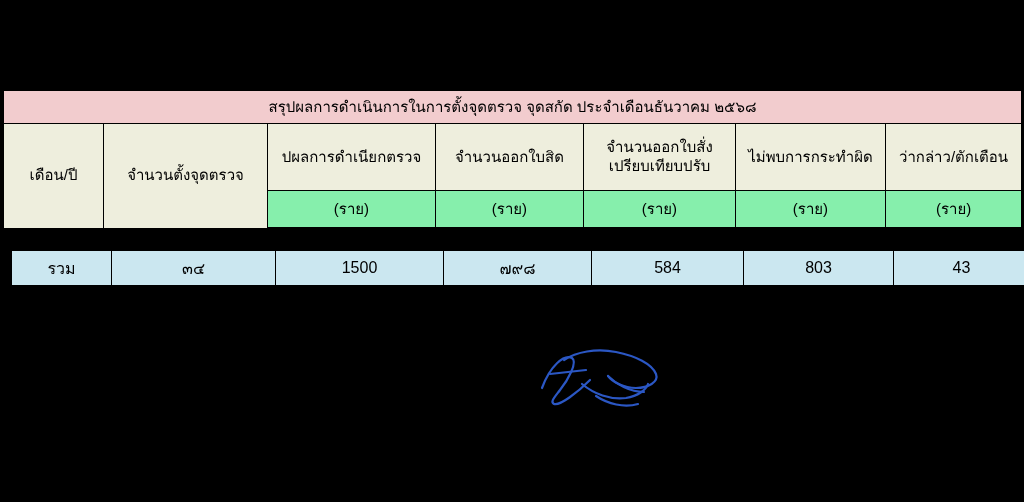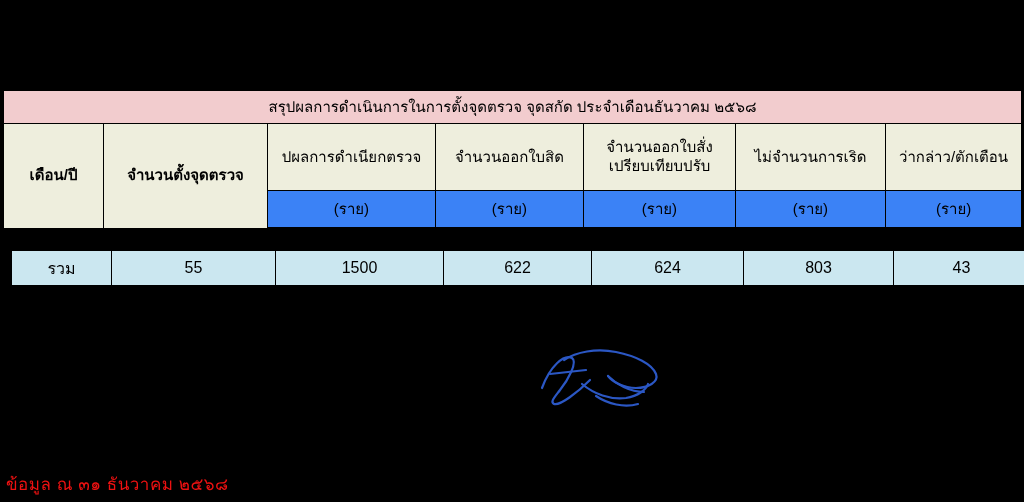--- a/index.html
+++ b/index.html
@@ -123,7 +123,7 @@
         <td>ปผลการดำเนียกตรวจ</td>
         <td>จำนวนออกใบสิด</td>
         <td>จำนวนออกใบสั่งเปรียบเทียบปรับ</td>
-        <td>ไม่จำนวนการเริด</td>
+        <td>ไม่พบการกระทำผิด</td>
         <td>ว่ากล่าว/ตักเตือน</td>
       </tr>
       <tr class="unit-row">

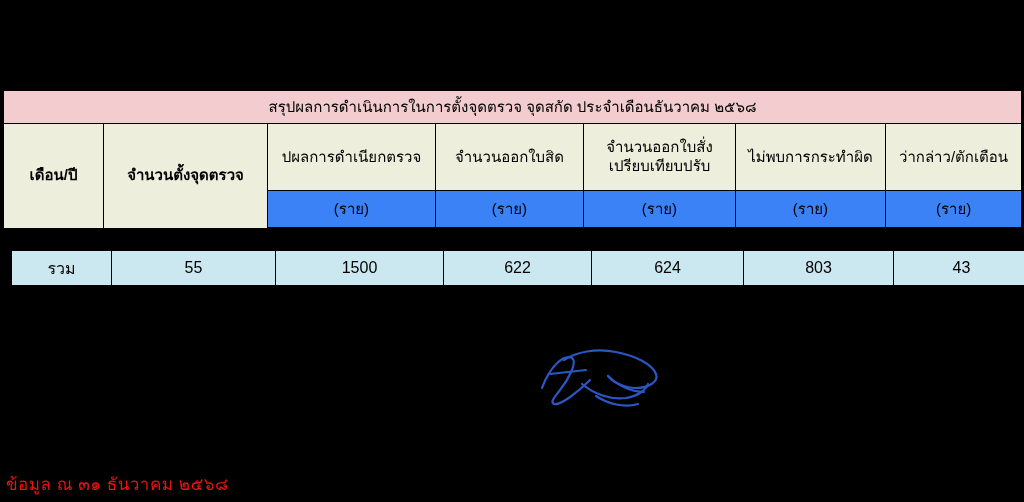--- a/index.html
+++ b/index.html
@@ -54,7 +54,6 @@
   }
   .head-row td.merged-left {
     border-bottom: none;
-    font-weight: bold;
   }
   table.sum {
     position: absolute;

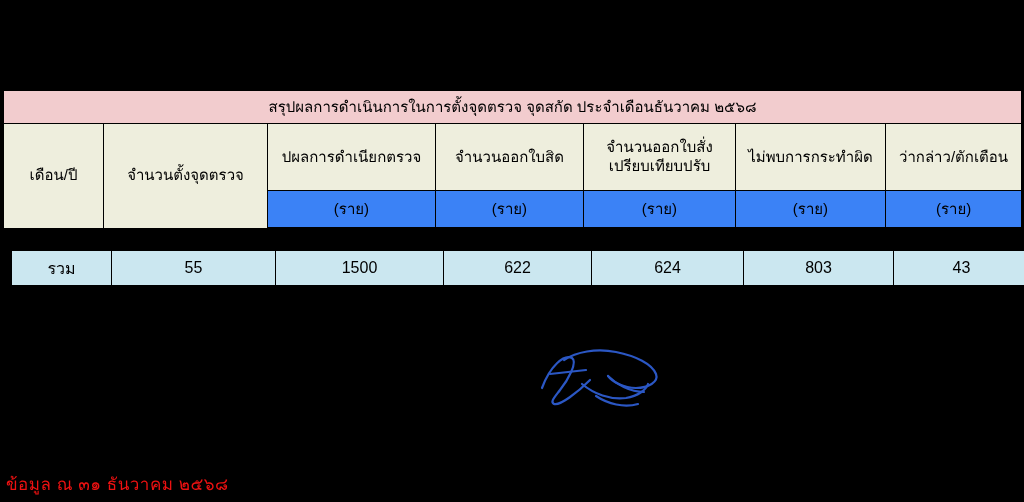--- a/index.html
+++ b/index.html
@@ -49,7 +49,7 @@
     height: 62px;
   }
   .unit-row td {
-    background: #3b82f6;
+    background: #86efac;
     height: 32px;
   }
   .head-row td.merged-left {

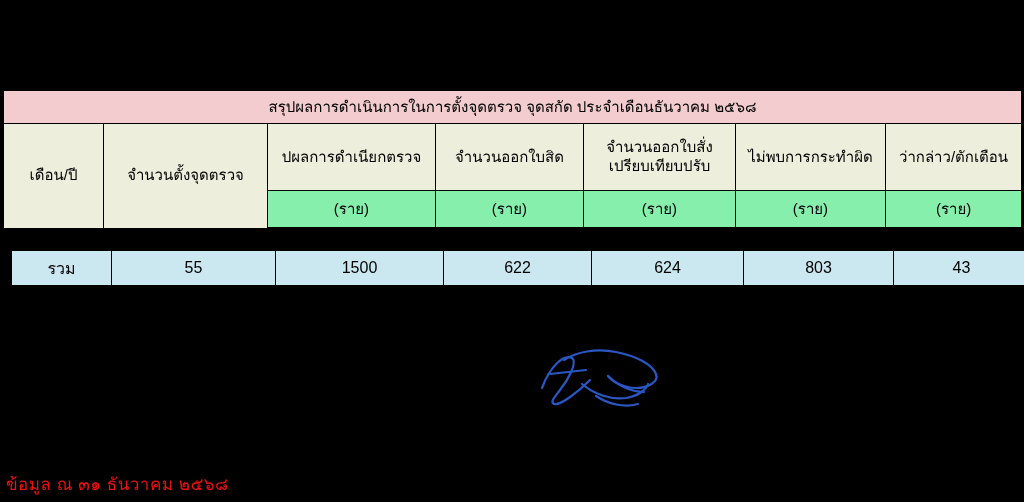--- a/index.html
+++ b/index.html
@@ -148,7 +148,7 @@
     <tbody>
       <tr>
         <td>รวม</td>
-        <td>55</td>
+        <td>๓๔</td>
         <td>1500</td>
         <td>622</td>
         <td>624</td>

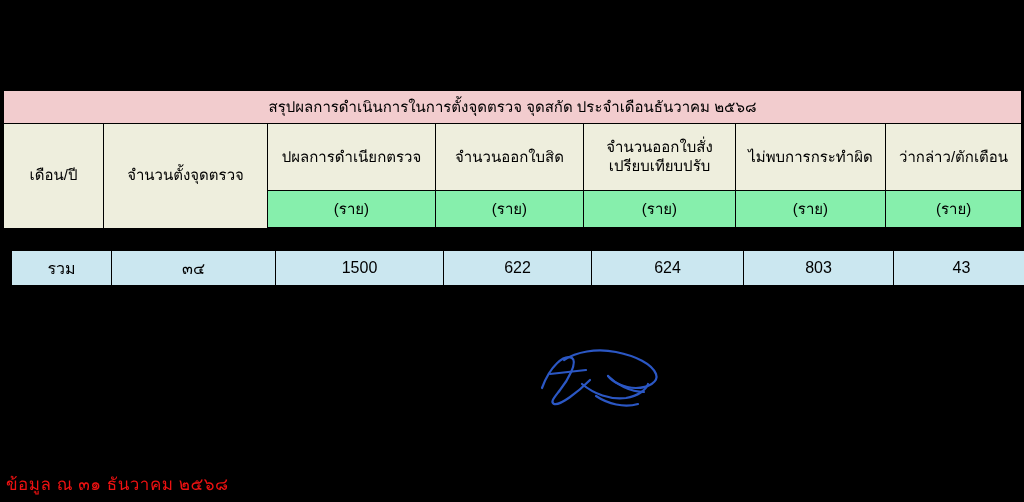--- a/index.html
+++ b/index.html
@@ -150,7 +150,7 @@
         <td>รวม</td>
         <td>๓๔</td>
         <td>1500</td>
-        <td>622</td>
+        <td>๗๙๘</td>
         <td>624</td>
         <td>803</td>
         <td>43</td>

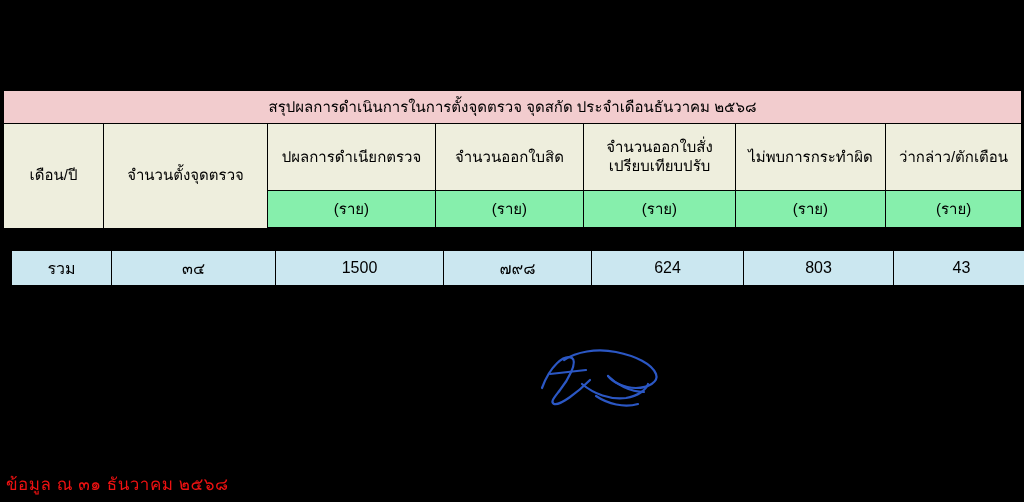--- a/index.html
+++ b/index.html
@@ -151,7 +151,7 @@
         <td>๓๔</td>
         <td>1500</td>
         <td>๗๙๘</td>
-        <td>624</td>
+        <td>584</td>
         <td>803</td>
         <td>43</td>
       </tr>

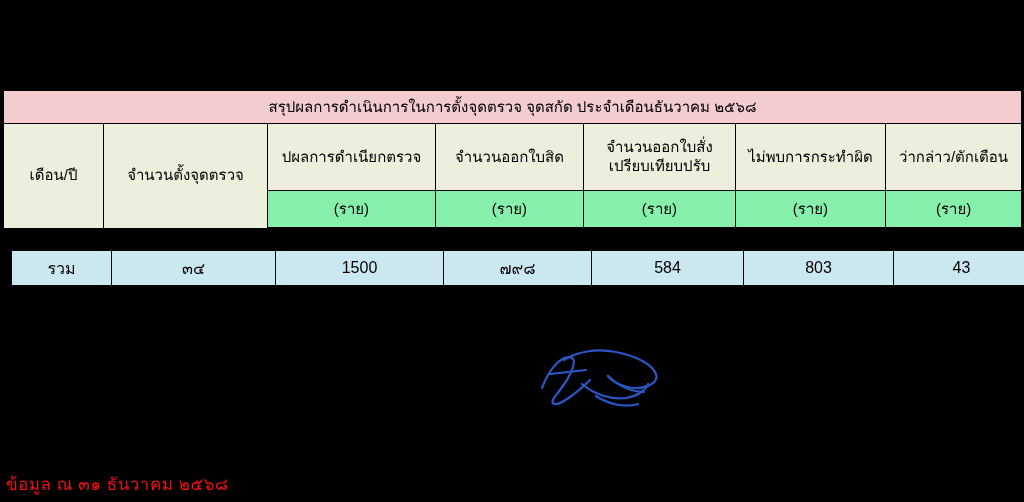--- a/index.html
+++ b/index.html
@@ -169,7 +169,6 @@
     </g>
   </svg>
 
-  <div class="footnote">ข้อมูล ณ  ๓๑ ธันวาคม ๒๕๖๘</div>
 
 </div>
 

